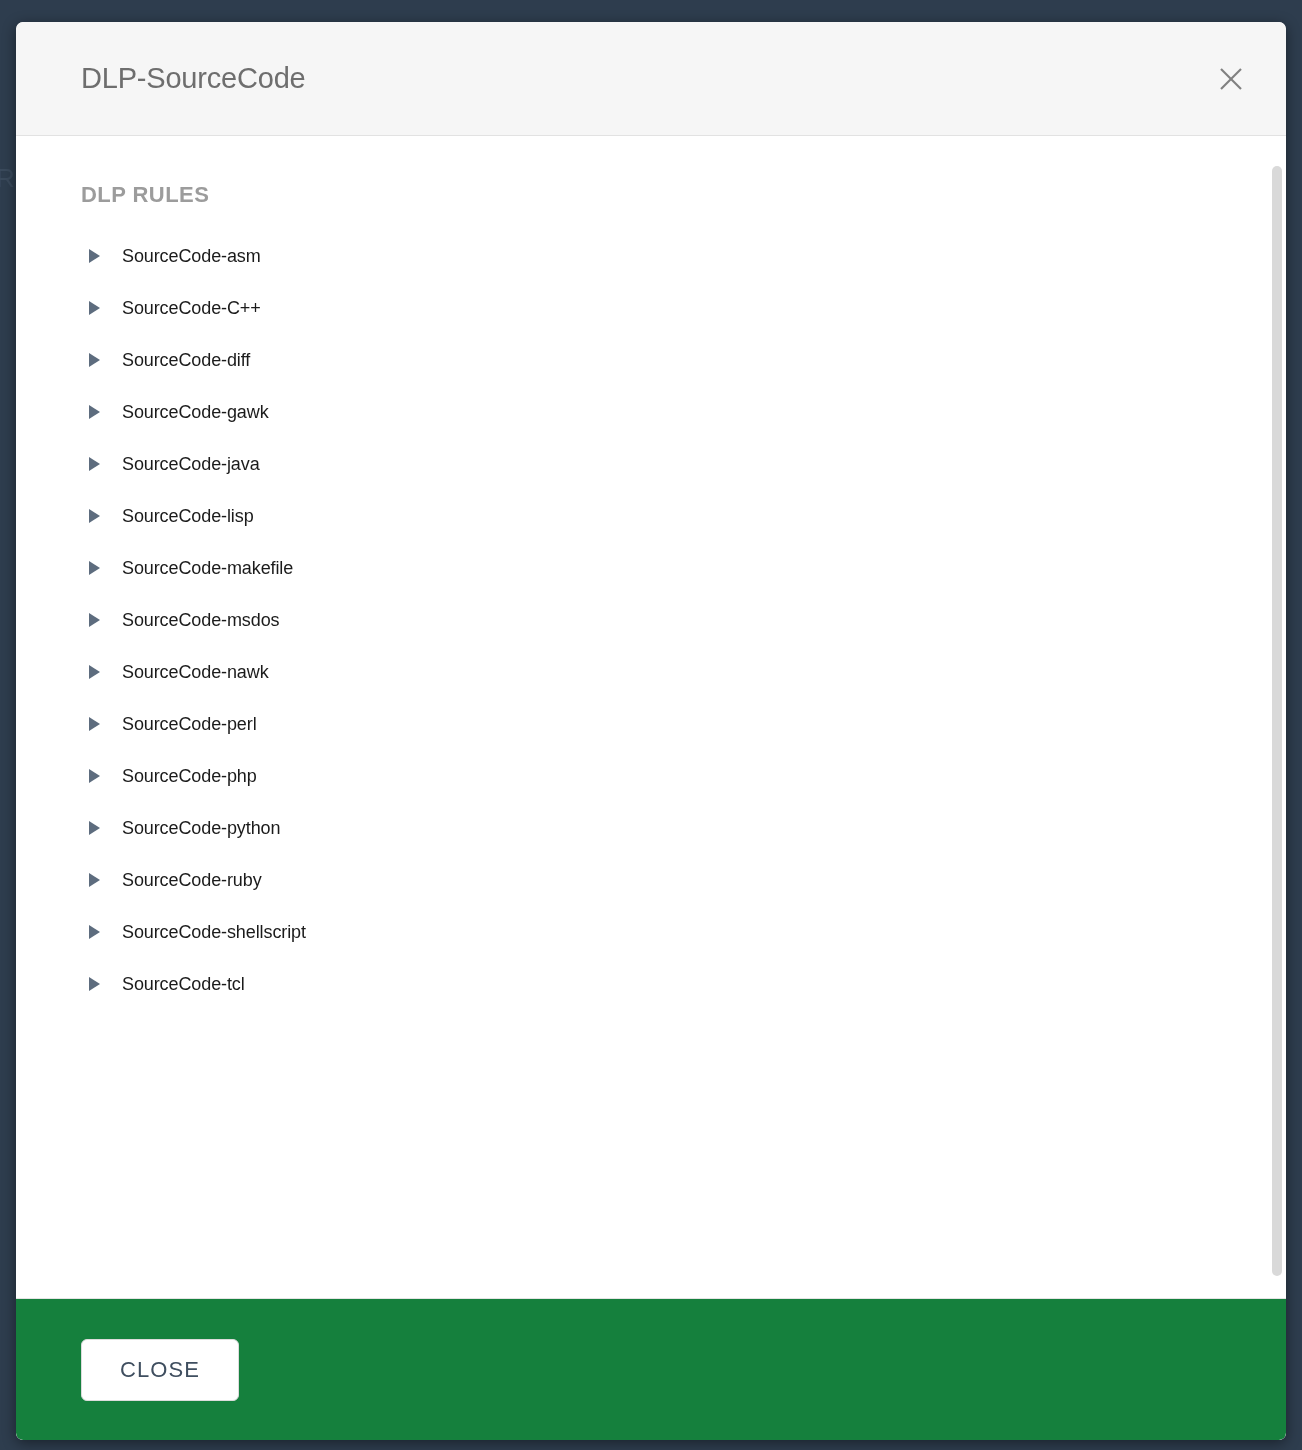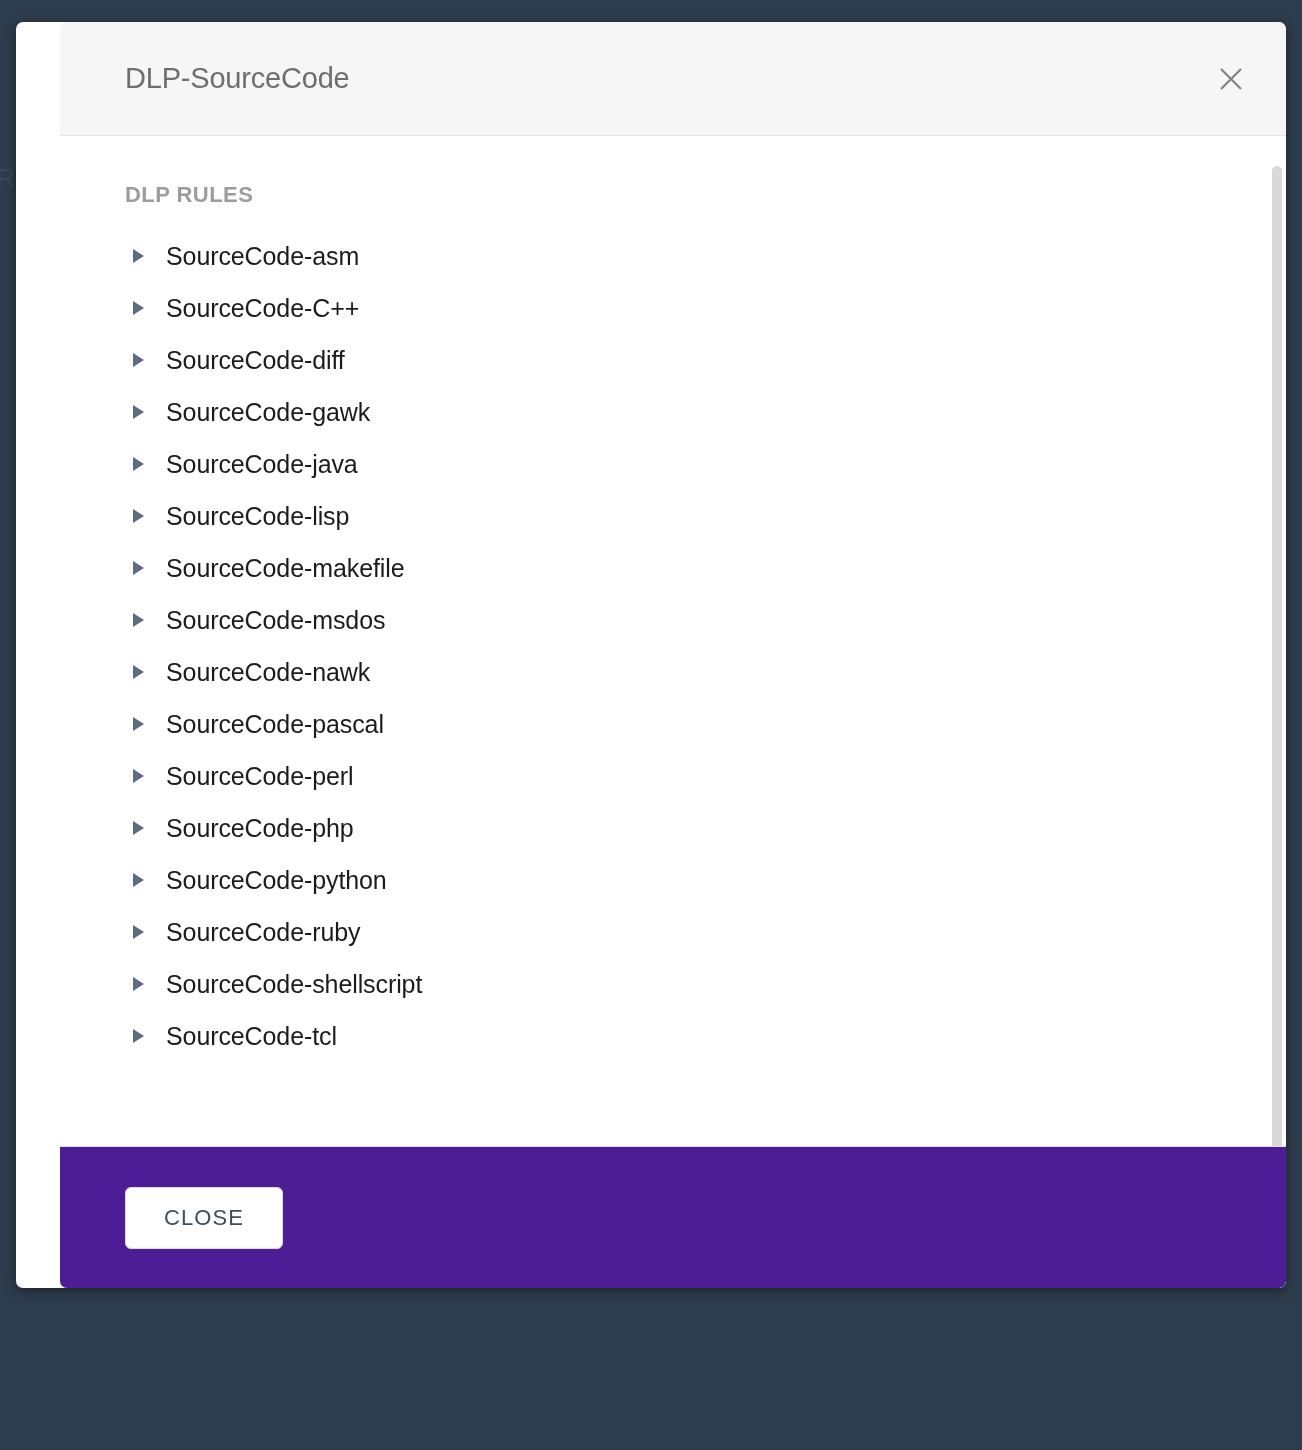--- a/index.html
+++ b/index.html
@@ -32,14 +32,13 @@
     left: 16px;
     top: 22px;
     width: 1270px;
-    height: 1266px;
+    height: 1418px;
     background: #ffffff;
     border-radius: 7px;
     box-shadow: 0 3px 14px rgba(0,0,0,0.45);
     display: flex;
     flex-direction: column;
     overflow: hidden;
-    padding-left: 44px;
   }
 
   

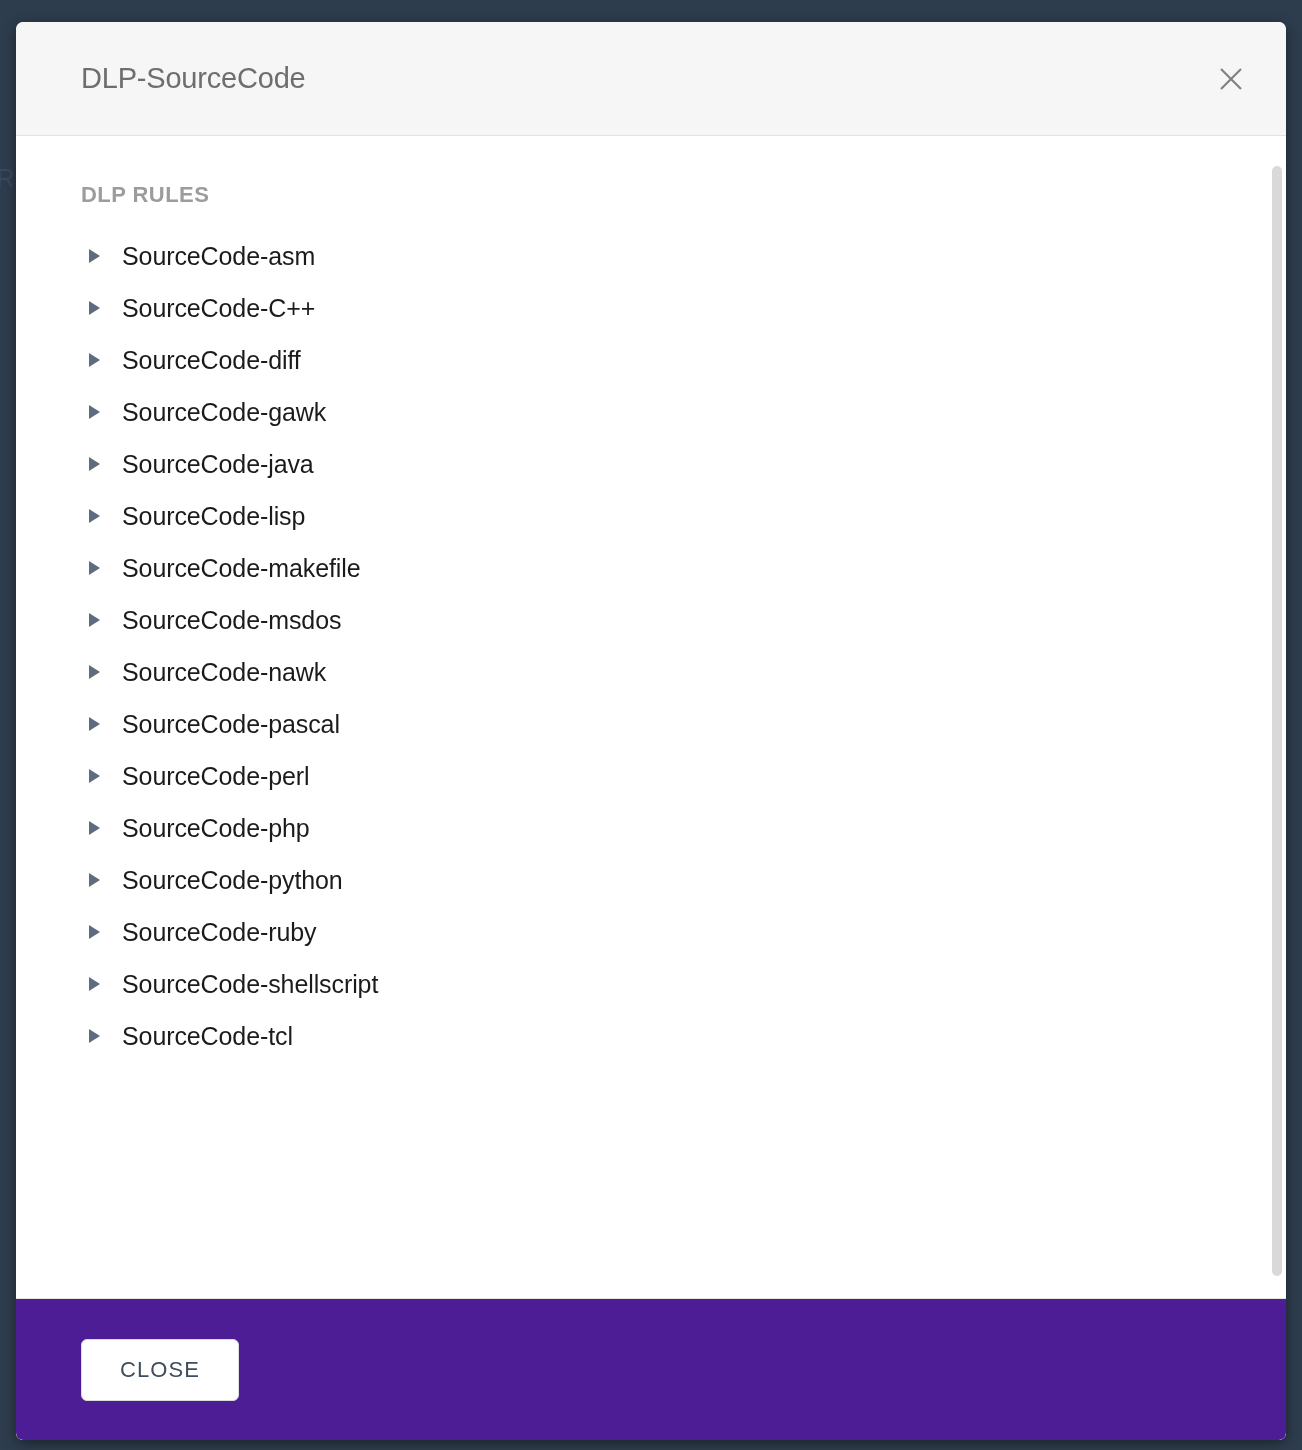--- a/index.html
+++ b/index.html
@@ -119,7 +119,7 @@
   .caret svg { display: block; }
 
   .rule-label {
-    font-size: 25px;
+    font-size: 18px;
     font-weight: 400;
     color: #1b1b1b;
     line-height: 1;

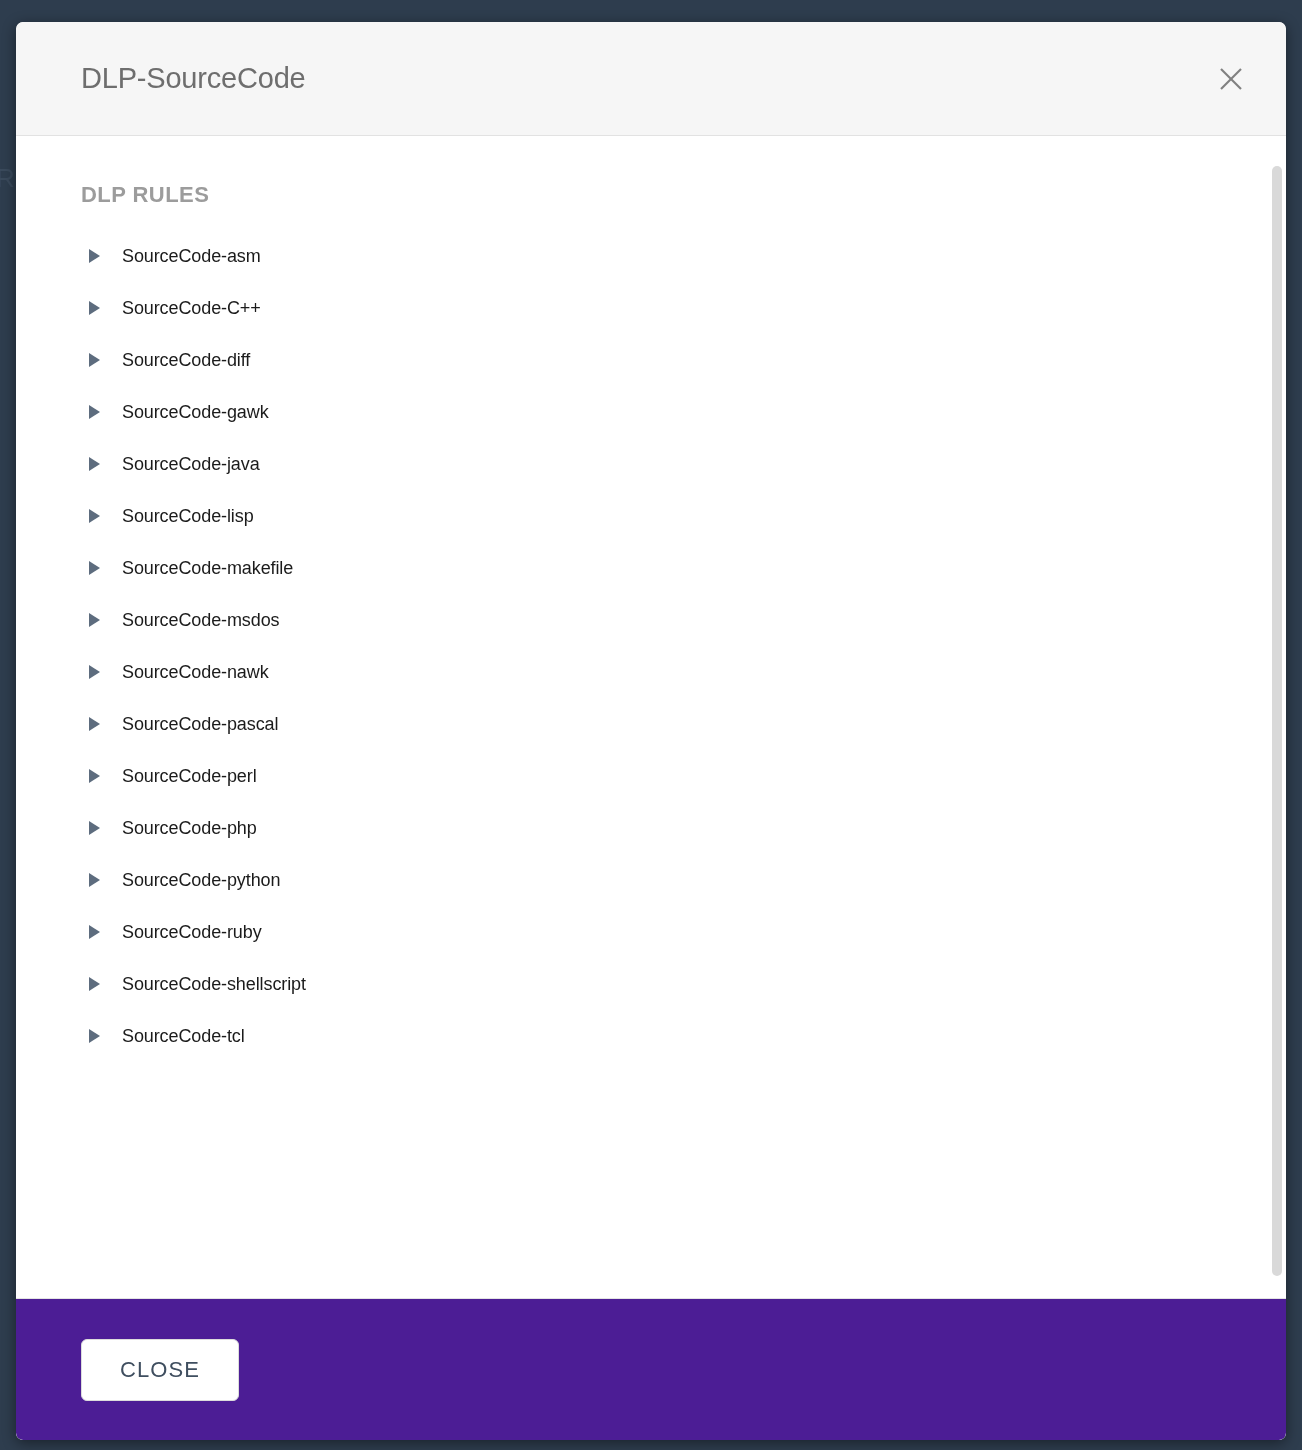--- a/index.html
+++ b/index.html
@@ -274,14 +274,6 @@
               <polygon points="1,1 12,8 1,15" fill="#5d6c7e"></polygon>
             </svg>
         </span>
-        <span class="rule-label">SourceCode-pascal</span>
-      </li>
-      <li class="rule-item">
-        <span class="caret">
-          <svg width="13" height="16" viewBox="0 0 13 16" aria-hidden="true">
-              <polygon points="1,1 12,8 1,15" fill="#5d6c7e"></polygon>
-            </svg>
-        </span>
         <span class="rule-label">SourceCode-perl</span>
       </li>
       <li class="rule-item">

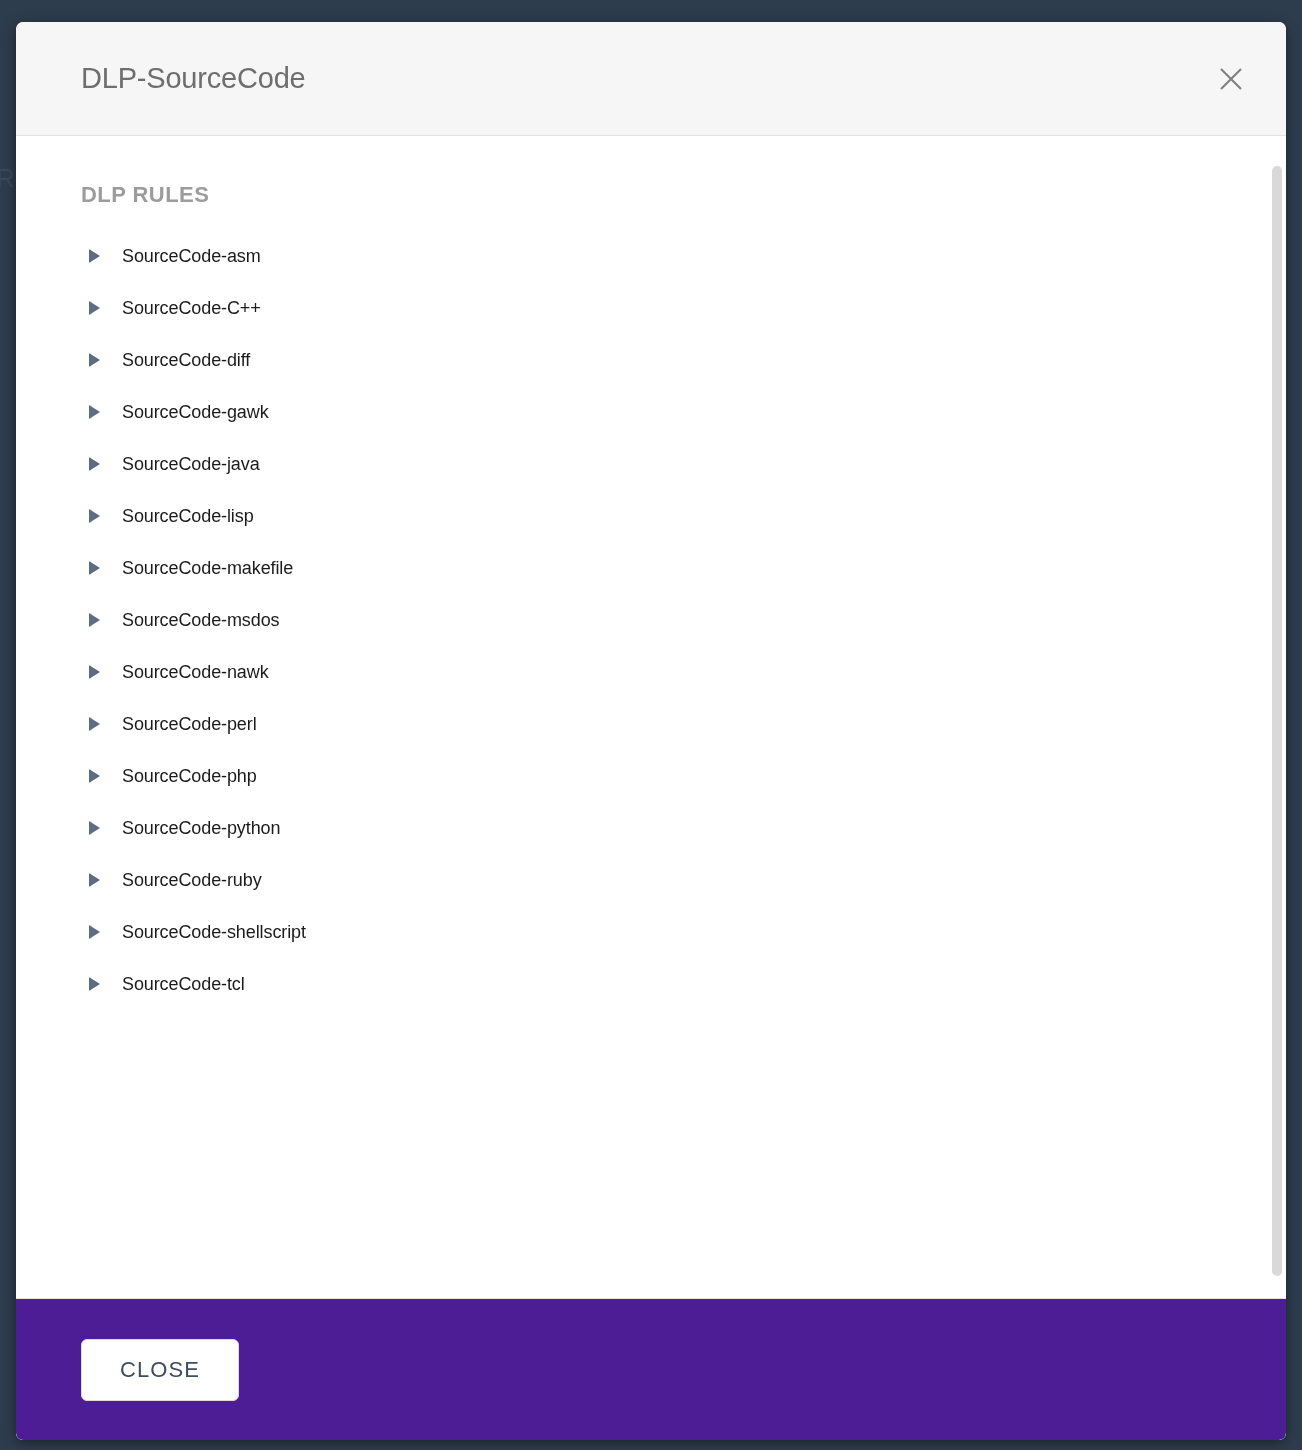--- a/index.html
+++ b/index.html
@@ -151,7 +151,7 @@
   .modal-footer {
     flex: 0 0 142px;
     height: 142px;
-    background: #4c1d95;
+    background: #15803d;
     border-top: 1px solid #e4e4e4;
     display: flex;
     align-items: center;

